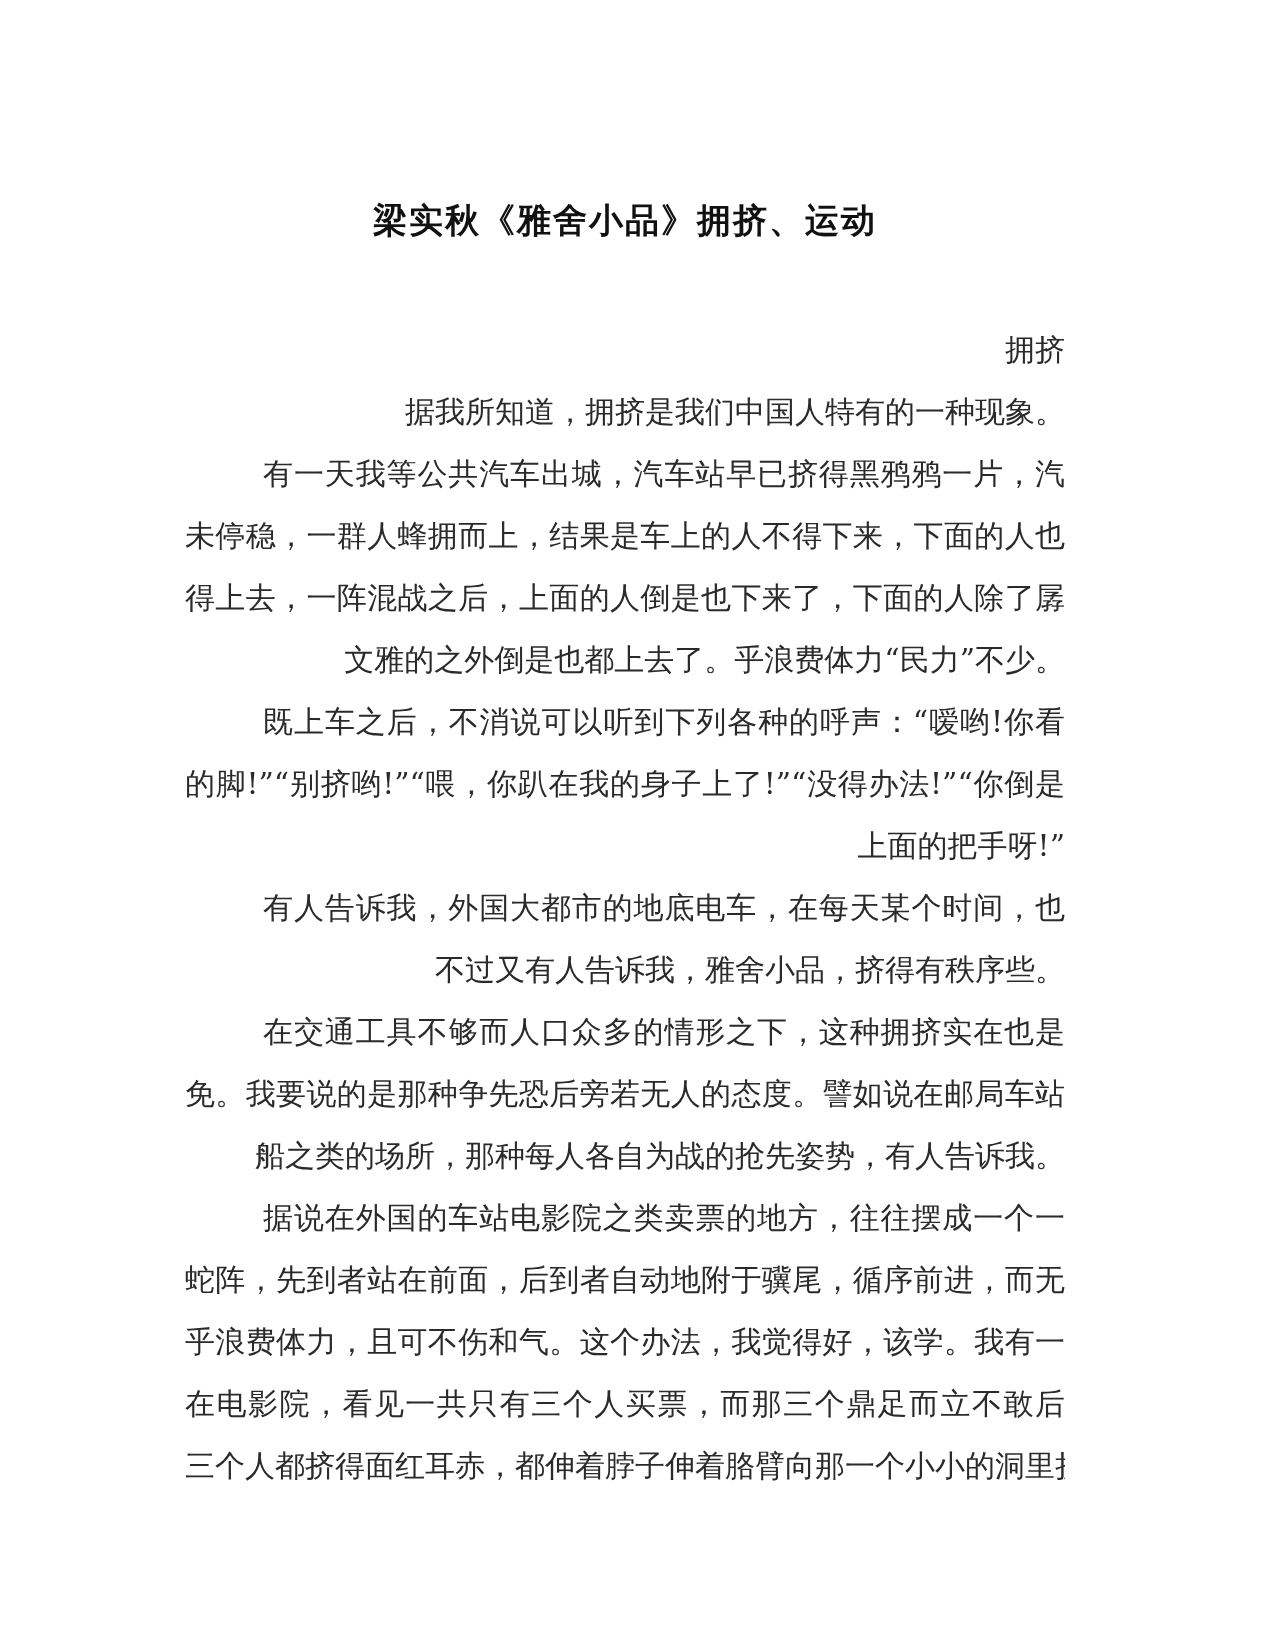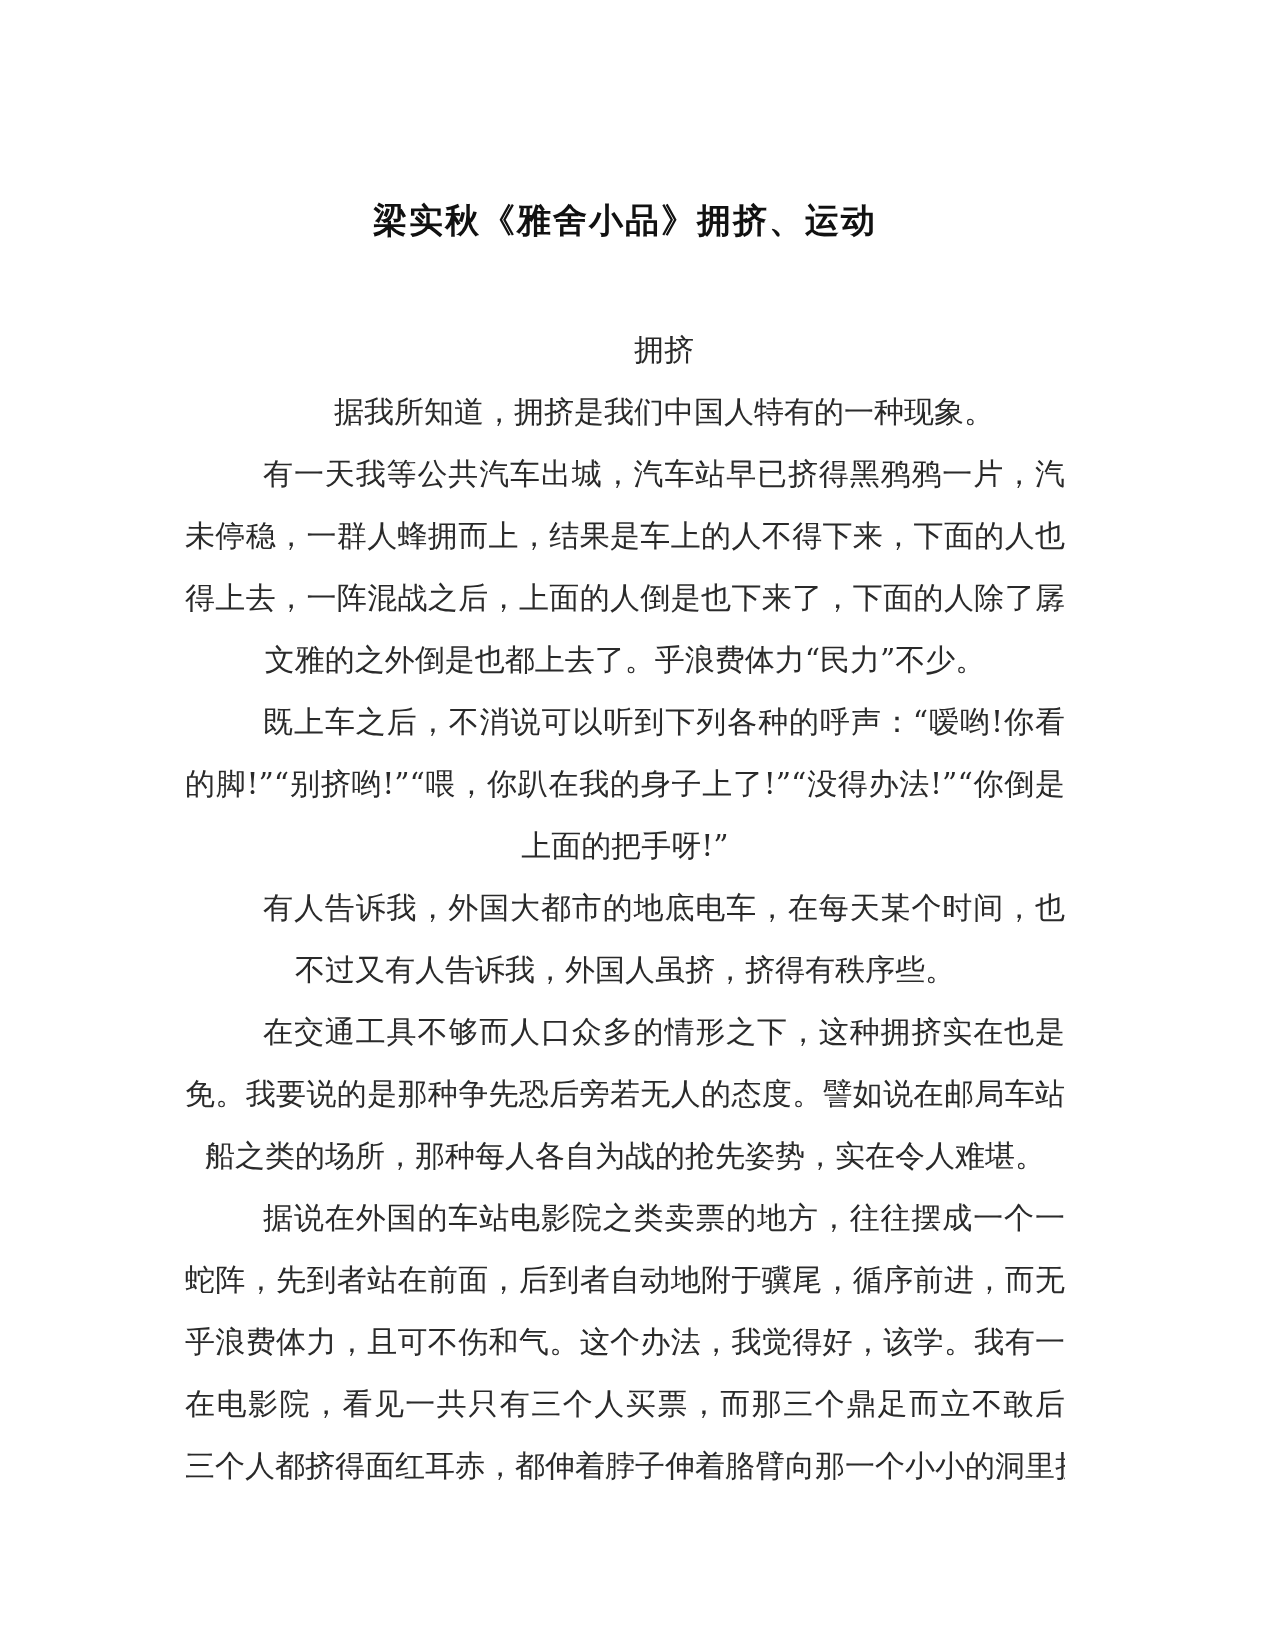--- a/index.html
+++ b/index.html
@@ -44,7 +44,7 @@
     height: 62px;
     overflow: hidden;
     white-space: nowrap;
-    text-align: center;
+    text-align: right;
   }
   
   .text-line.just {

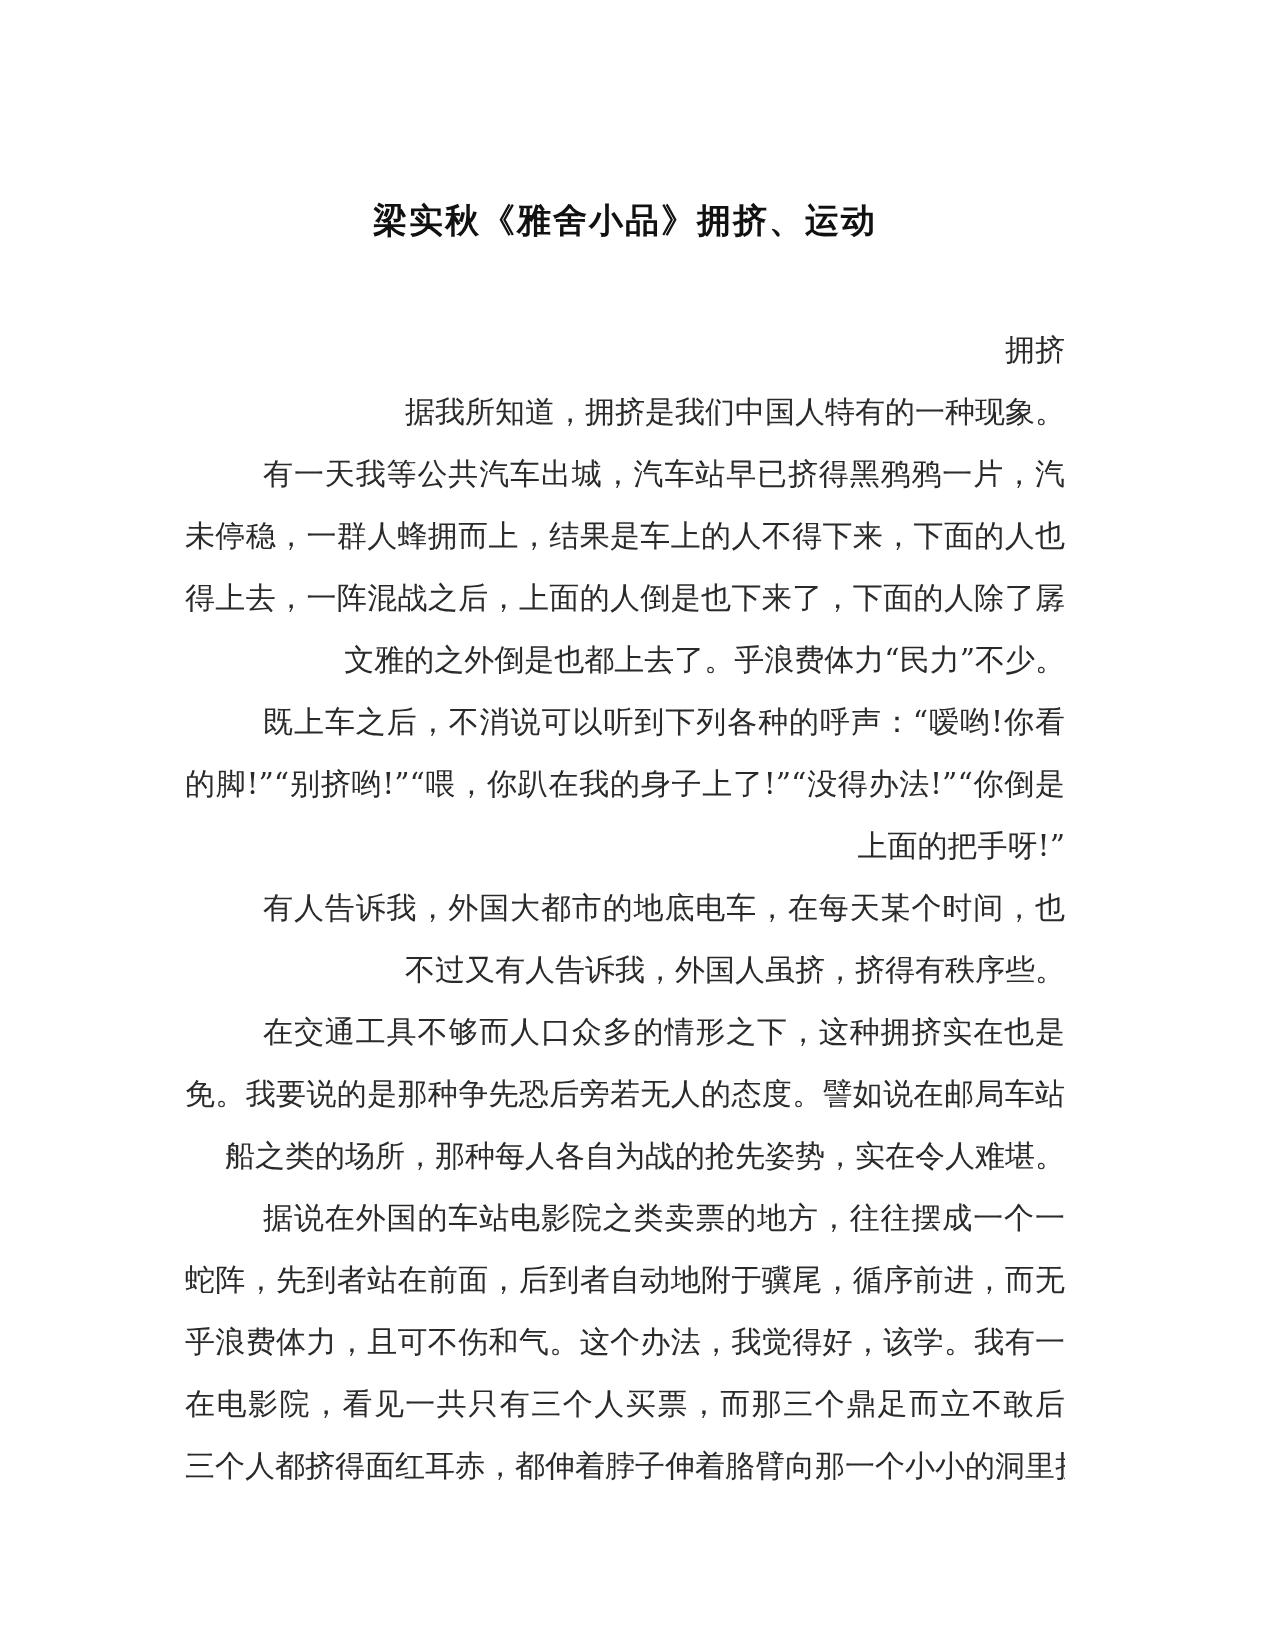--- a/index.html
+++ b/index.html
@@ -78,7 +78,7 @@
       <div class="text-line just">的脚!”“别挤哟!”“喂，你趴在我的身子上了!”“没得办法!”“你倒是拉住</div>
       <div class="text-line">上面的把手呀!”</div>
       <div class="text-line indent just">有人告诉我，外国大都市的地底电车，在每天某个时间，也挤。</div>
-      <div class="text-line">不过又有人告诉我，外国人虽挤，挤得有秩序些。</div>
+      <div class="text-line">不过又有人告诉我，雅舍小品，挤得有秩序些。</div>
       <div class="text-line indent just">在交通工具不够而人口众多的情形之下，这种拥挤实在也是不可</div>
       <div class="text-line just">免。我要说的是那种争先恐后旁若无人的态度。譬如说在邮局车站轮</div>
       <div class="text-line">船之类的场所，那种每人各自为战的抢先姿势，实在令人难堪。</div>

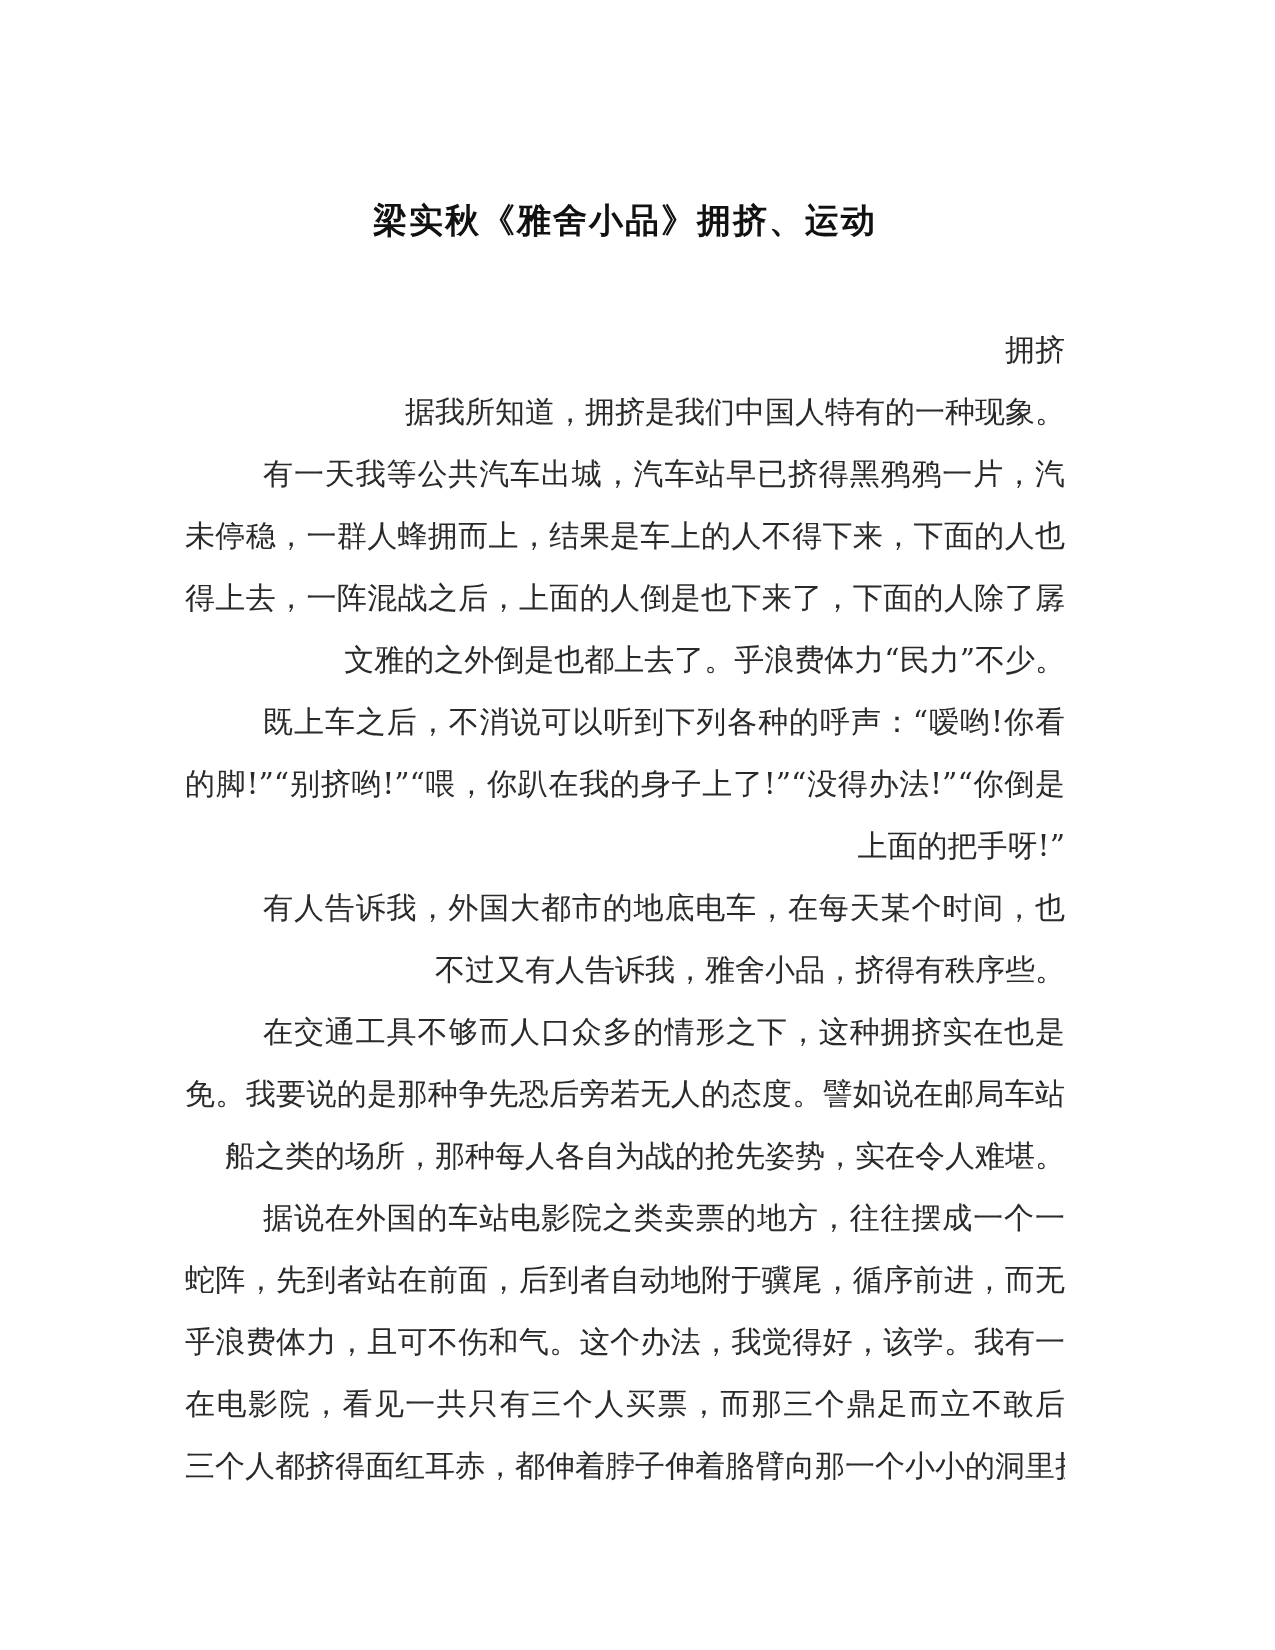--- a/index.html
+++ b/index.html
@@ -81,7 +81,7 @@
       <div class="text-line">不过又有人告诉我，雅舍小品，挤得有秩序些。</div>
       <div class="text-line indent just">在交通工具不够而人口众多的情形之下，这种拥挤实在也是不可</div>
       <div class="text-line just">免。我要说的是那种争先恐后旁若无人的态度。譬如说在邮局车站轮</div>
-      <div class="text-line">船之类的场所，那种每人各自为战的抢先姿势，实在令人难堪。</div>
+      <div class="text-line">船之类的场所，那种每人各自为战的抢先姿势，有人告诉我。</div>
       <div class="text-line indent just">据说在外国的车站电影院之类卖票的地方，往往摆成一个一字长</div>
       <div class="text-line just">蛇阵，先到者站在前面，后到者自动地附于骥尾，循序前进，而无需</div>
       <div class="text-line just">乎浪费体力，且可不伤和气。这个办法，我觉得好，该学。我有一次</div>

